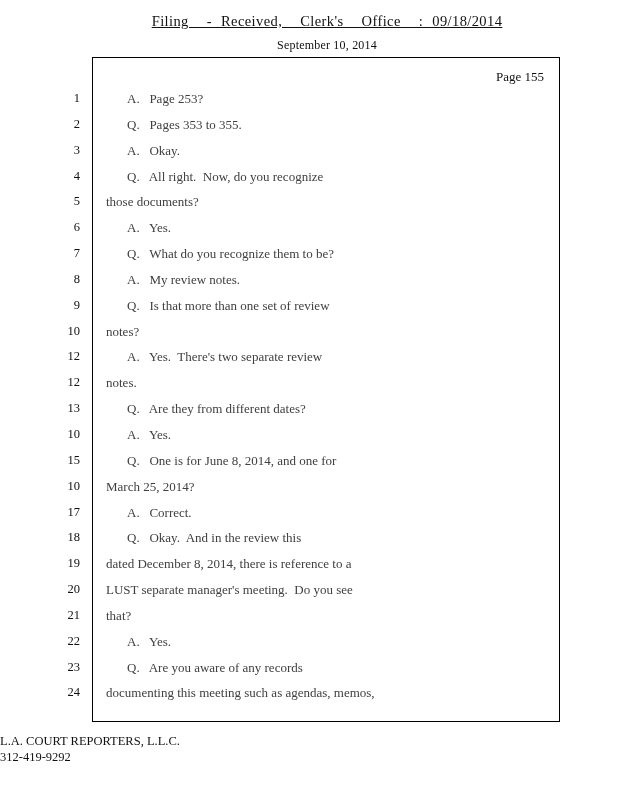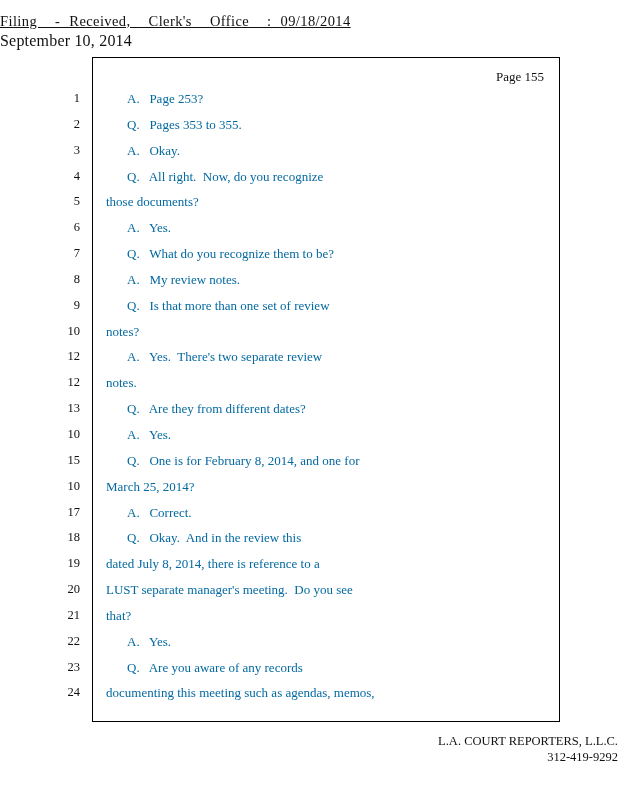--- a/index.html
+++ b/index.html
@@ -20,7 +20,8 @@
     top: 12px;
     left: 0;
     width: 100%;
-    text-align: left;
+    text-align: center;
+    padding-left: 36px;
   }
   .header .filing {
     display: inline-block;

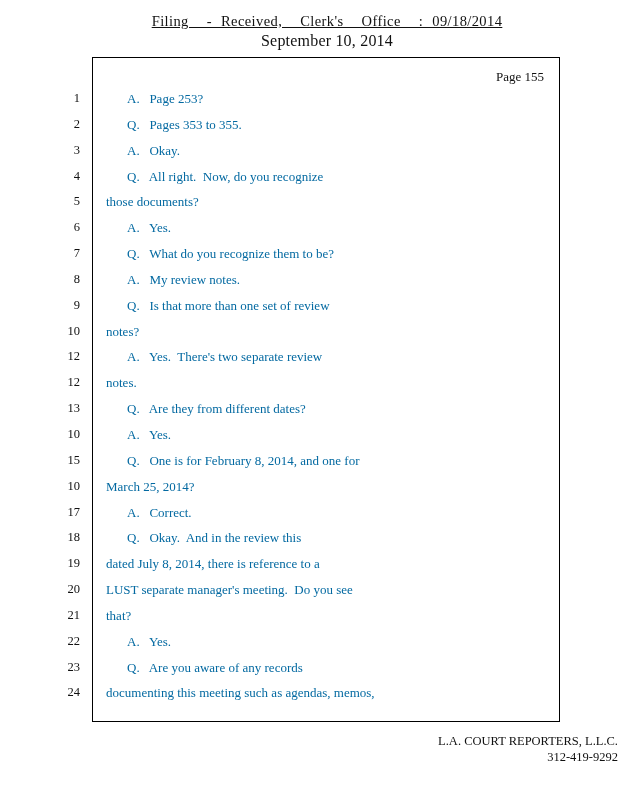--- a/index.html
+++ b/index.html
@@ -32,8 +32,8 @@
     white-space: pre;
   }
   .header .date {
-    margin-top: 2px;
-    font-size: 16px;
+    margin-top: 8px;
+    font-size: 12px;
     letter-spacing: 0.2px;
   }
 

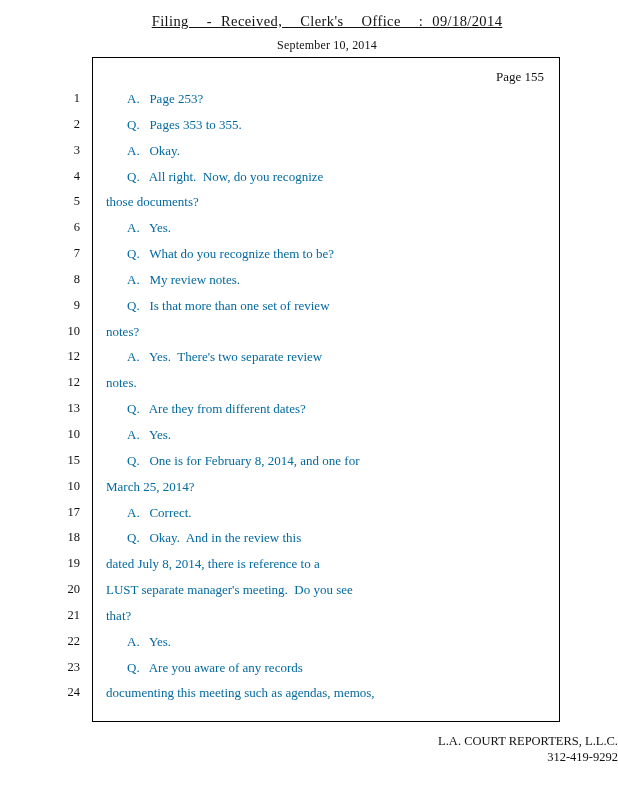--- a/index.html
+++ b/index.html
@@ -77,7 +77,7 @@
   .line .txt {
     margin-left: 26px;
     white-space: pre-wrap;
-    color: #0369a1;
+    color: #404040;
   }
   .line.qa .txt {
     padding-left: 21px;

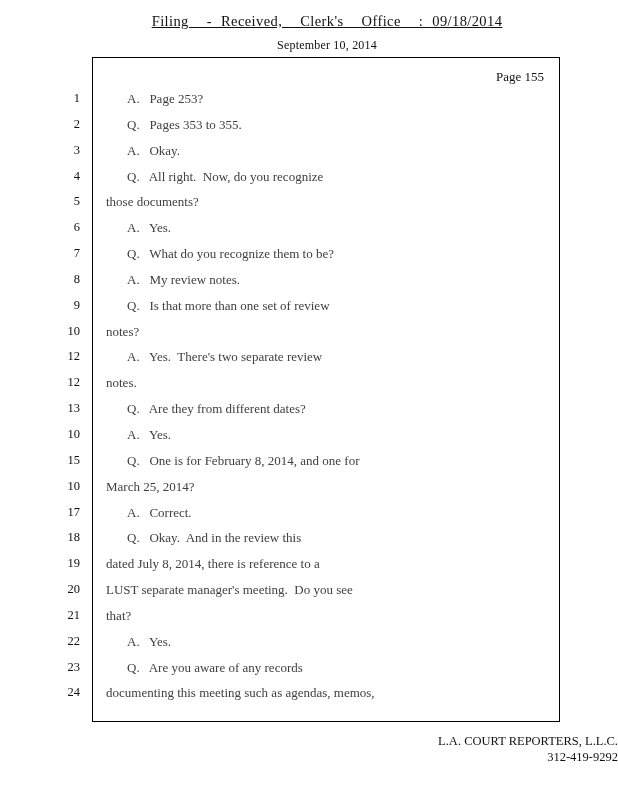--- a/index.html
+++ b/index.html
@@ -167,7 +167,7 @@
       </div>
     <div class="line qa">
         <span class="num">15</span>
-        <span class="txt">Q.   One is for February 8, 2014, and one for</span>
+        <span class="txt">Q.   One is for June 8, 2014, and one for</span>
       </div>
     <div class="line">
         <span class="num">10</span>

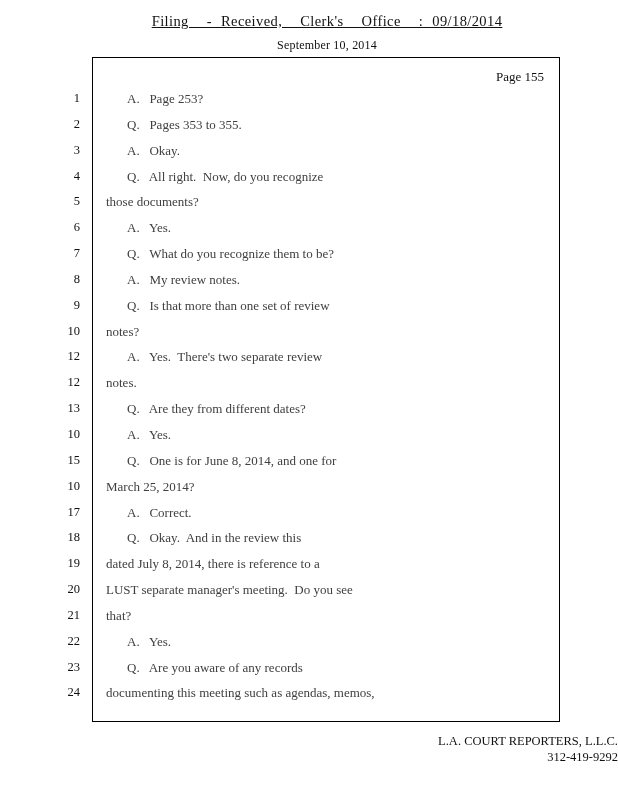--- a/index.html
+++ b/index.html
@@ -183,7 +183,7 @@
       </div>
     <div class="line">
         <span class="num">19</span>
-        <span class="txt">dated July 8, 2014, there is reference to a</span>
+        <span class="txt">dated December 8, 2014, there is reference to a</span>
       </div>
     <div class="line">
         <span class="num">20</span>

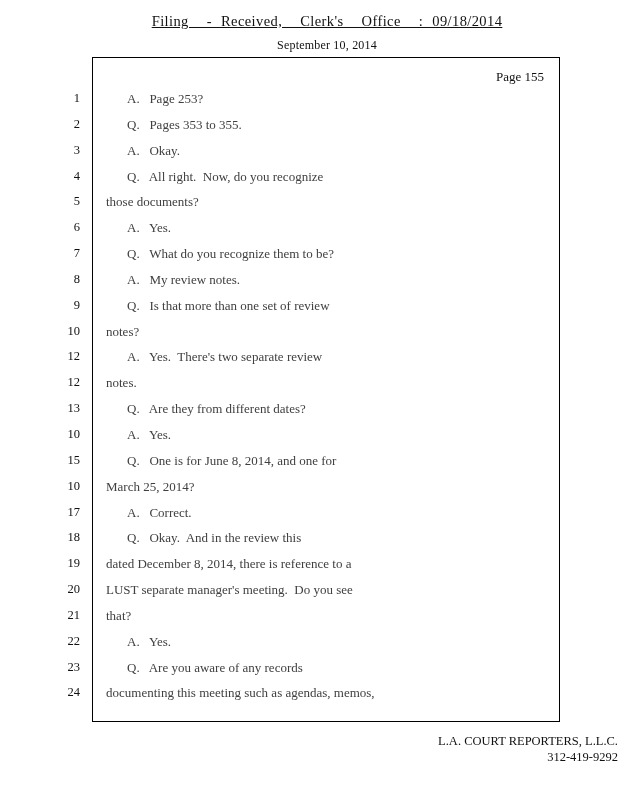--- a/index.html
+++ b/index.html
@@ -89,7 +89,7 @@
     top: 733px;
     left: 0;
     width: 100%;
-    text-align: right;
+    text-align: left;
     font-size: 12.5px;
     line-height: 16px;
   }

